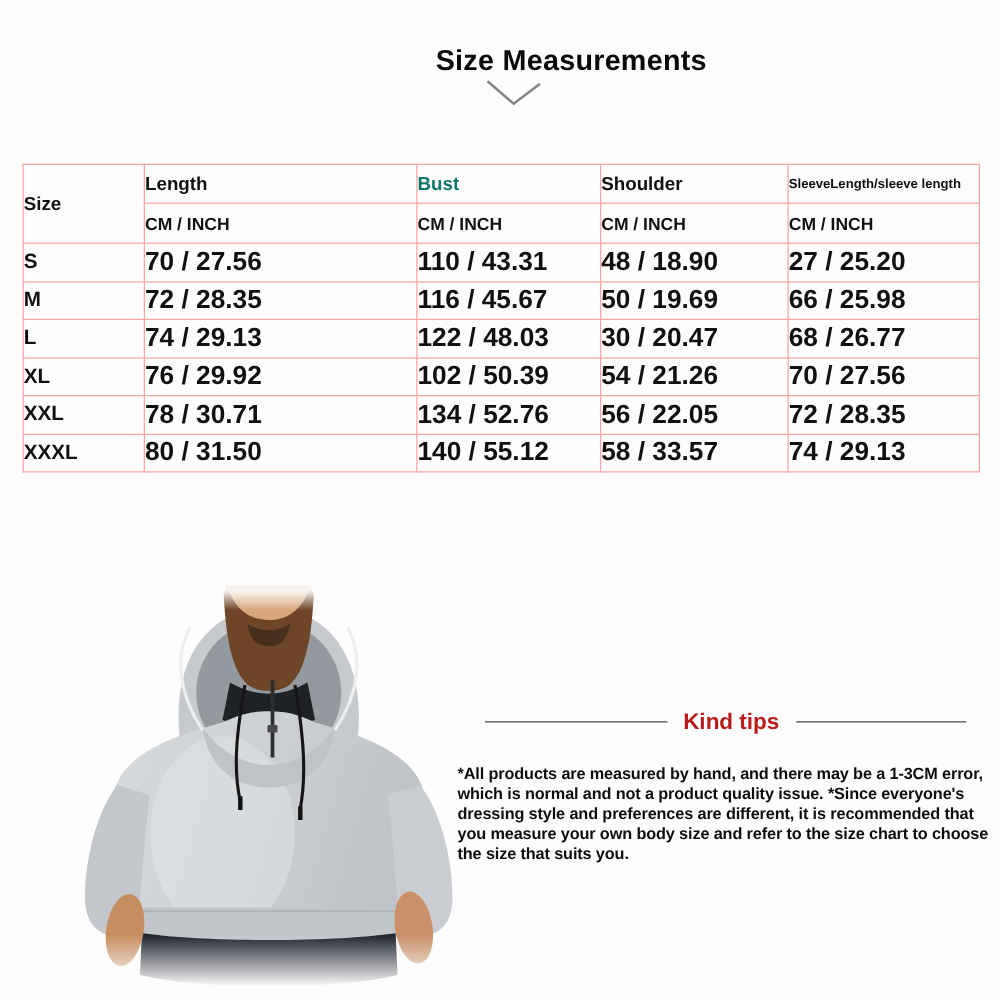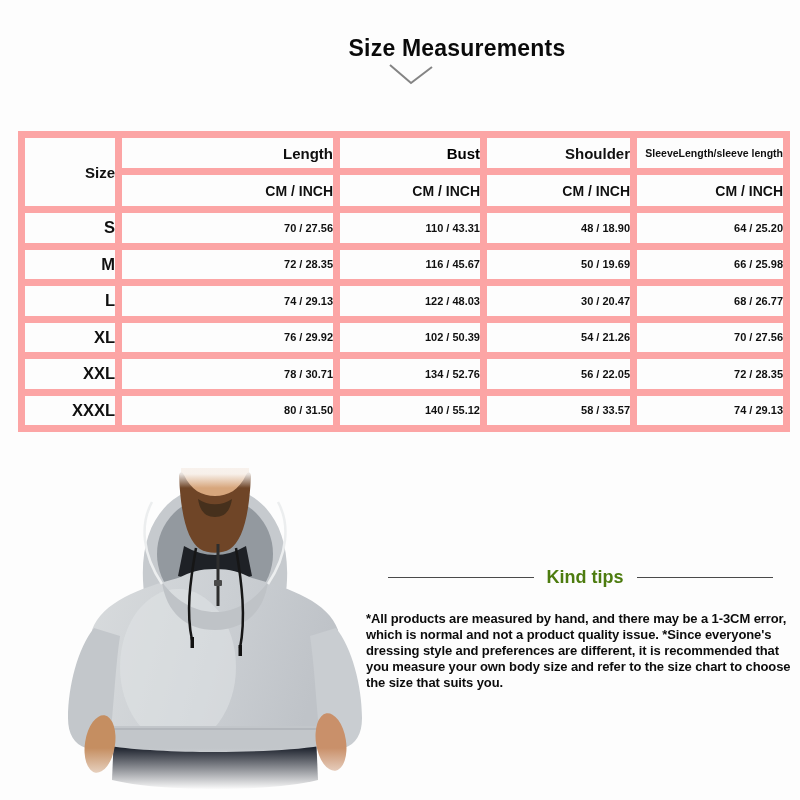--- a/index.html
+++ b/index.html
@@ -19,7 +19,7 @@
     border-collapse:collapse;table-layout:fixed;
   }
   .size-table th,.size-table td{
-    border:7px solid #fca5a5;text-align:right;vertical-align:middle;
+    border:1px solid #fca5a5;text-align:left;vertical-align:middle;
     padding:0;font-weight:700;color:#101010;background:transparent;
   }
   .size-table .col-label{font-size:15px;height:30px;}

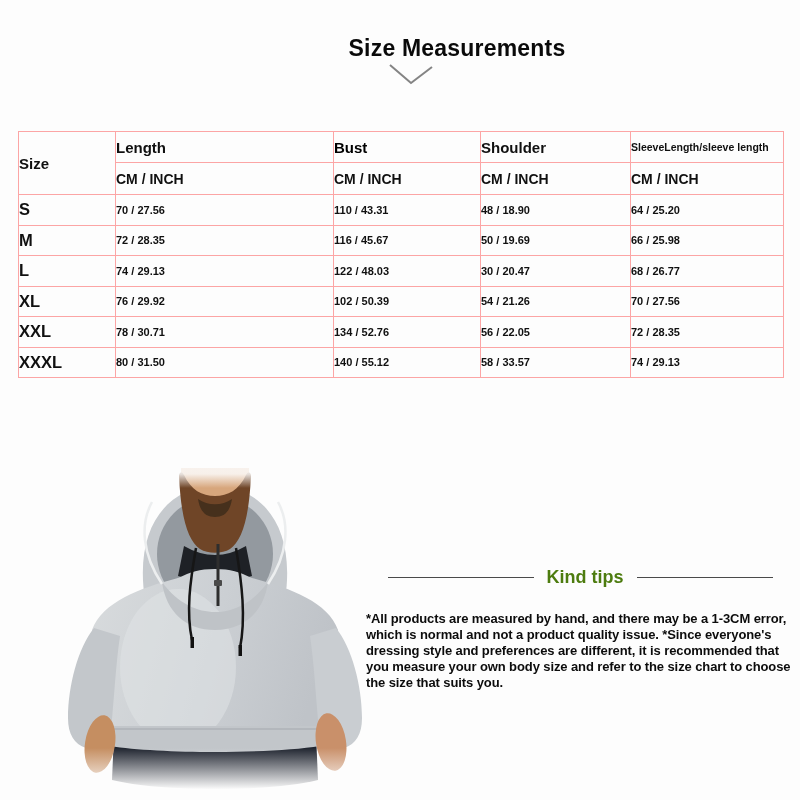--- a/index.html
+++ b/index.html
@@ -26,7 +26,7 @@
   .size-table .unit-row th{font-size:14px;height:31px;font-weight:700;}
   .size-table .size-head{font-size:15px;}
   .size-table .sleeve-head{font-size:10.5px;letter-spacing:0;margin-left:43px;}
-  .size-table .bust-head{color:#000000;margin-top:36px;}
+  .size-table .bust-head{color:#0f766e;margin-top:36px;}
   .size-table td{font-size:11px;height:29.5px;}
   .size-table td.size-col{font-size:16.5px;}
   

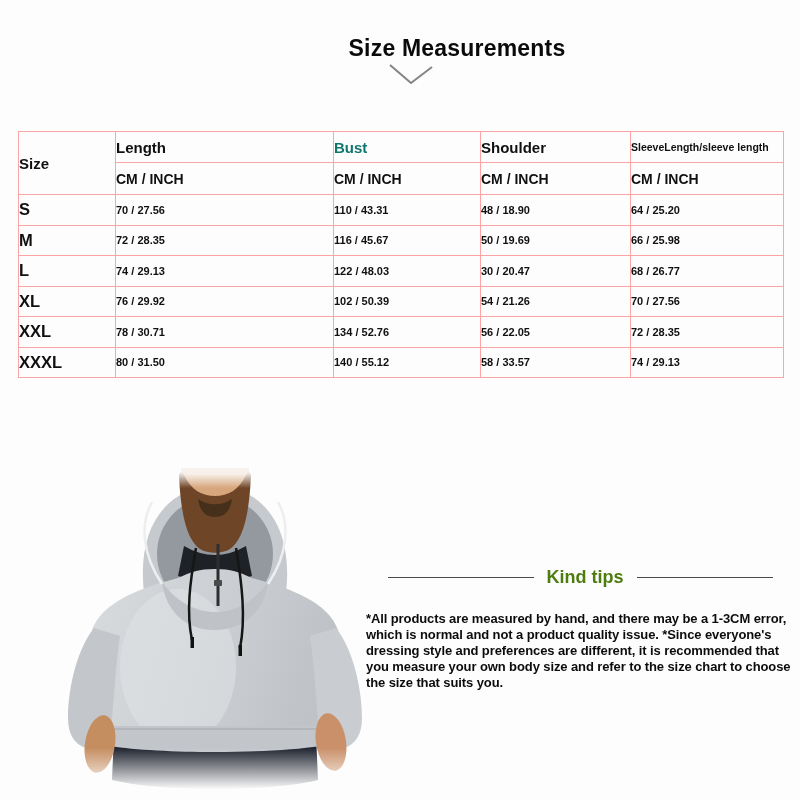--- a/index.html
+++ b/index.html
@@ -27,7 +27,7 @@
   .size-table .size-head{font-size:15px;}
   .size-table .sleeve-head{font-size:10.5px;letter-spacing:0;margin-left:43px;}
   .size-table .bust-head{color:#0f766e;margin-top:36px;}
-  .size-table td{font-size:11px;height:29.5px;}
+  .size-table td{font-size:21px;height:29.5px;}
   .size-table td.size-col{font-size:16.5px;}
   
   .product-photo{position:absolute;top:432px;left:28px;width:355px;height:368px;}

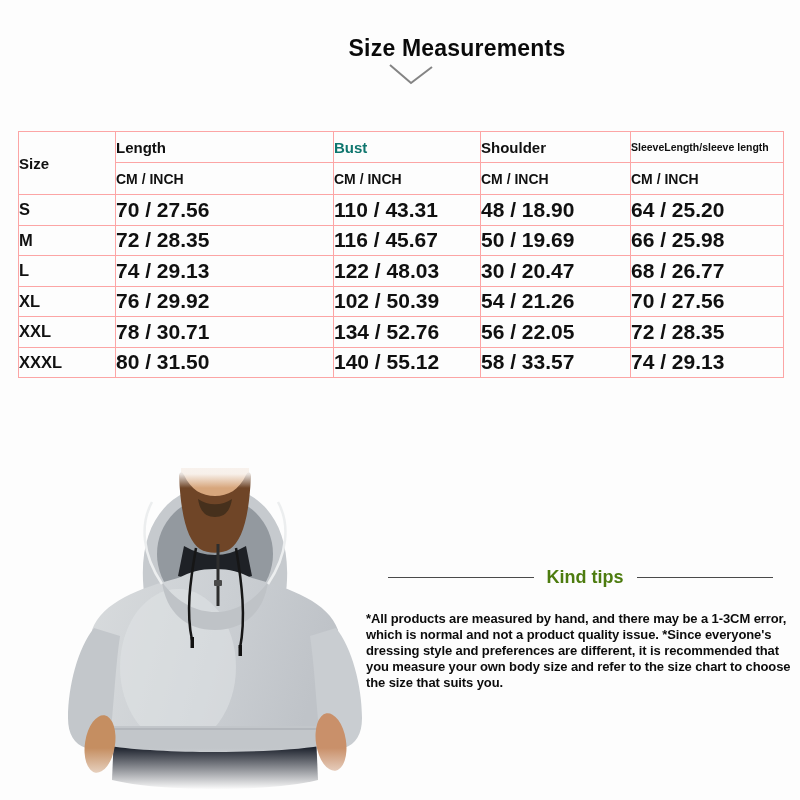--- a/index.html
+++ b/index.html
@@ -84,7 +84,7 @@
         <td>70 / 27.56</td>
         <td>110 / 43.31</td>
         <td>48 / 18.90</td>
-        <td>64 / 25.20</td>
+        <td>27 / 25.20</td>
       </tr>
       <tr>
         <td class="size-col">M</td>

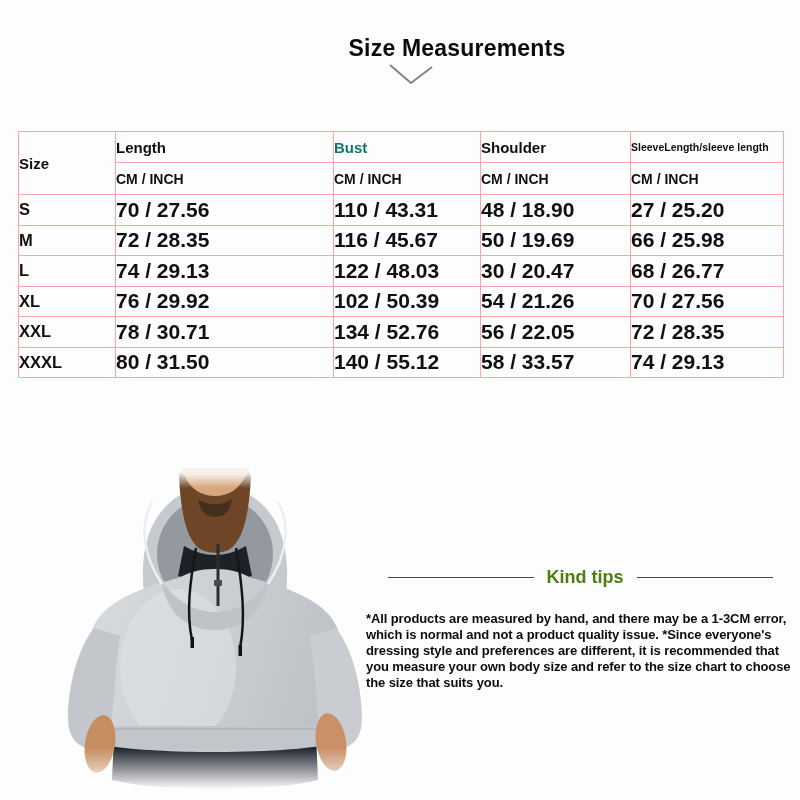--- a/index.html
+++ b/index.html
@@ -38,7 +38,7 @@
   .kind-tips-line.left{width:146px;}
   .kind-tips-line.right{width:136px;}
   .kind-tips-title{
-    font-size:18px;font-weight:700;color:#4d7c0f;margin:0 13px;white-space:nowrap;
+    font-size:18px;font-weight:700;color:#b91c1c;margin:0 13px;white-space:nowrap;
   }
   .kind-tips-body{
     margin-top:23px;font-size:13px;line-height:15.9px;font-weight:700;

